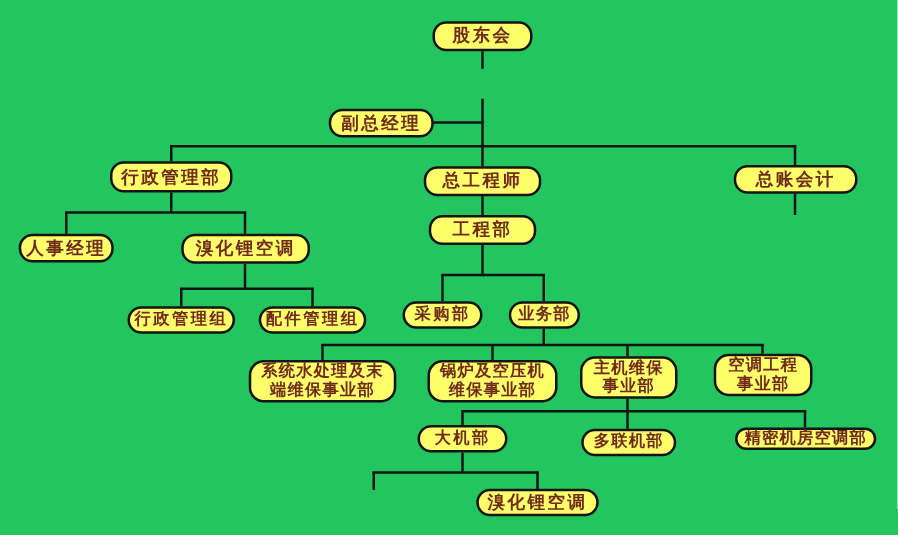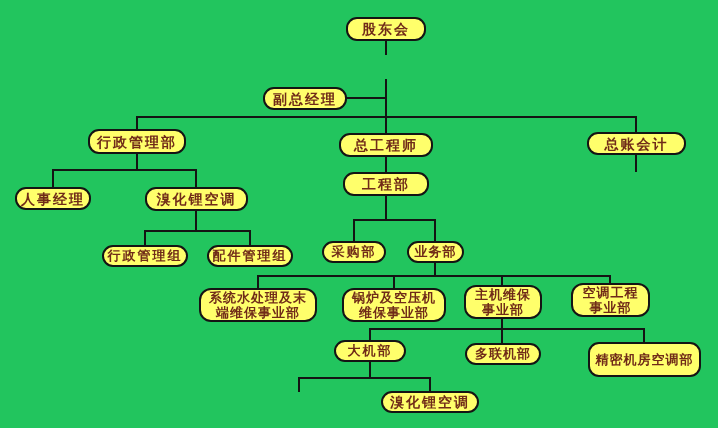--- a/index.html
+++ b/index.html
@@ -45,7 +45,7 @@
 
   <div class="node" style="left:465px;top:343px;width:76px;height:22px;font-size:13px;letter-spacing:1px">多联机部</div>
   <div class="node" style="left:334px;top:340px;width:72px;height:22px;font-size:13px">大机部</div>
-  <div class="node" style="left:588px;top:342px;width:113px;height:35px;font-size:13px;letter-spacing:1px">精密机房空调部</div>
+  <div class="node" style="left:588px;top:342px;width:113px;height:18px;font-size:13px;letter-spacing:1px">精密机房空调部</div>
 
   <div class="node" style="left:381px;top:391px;width:98px;height:22px">溴化锂空调</div>
 

